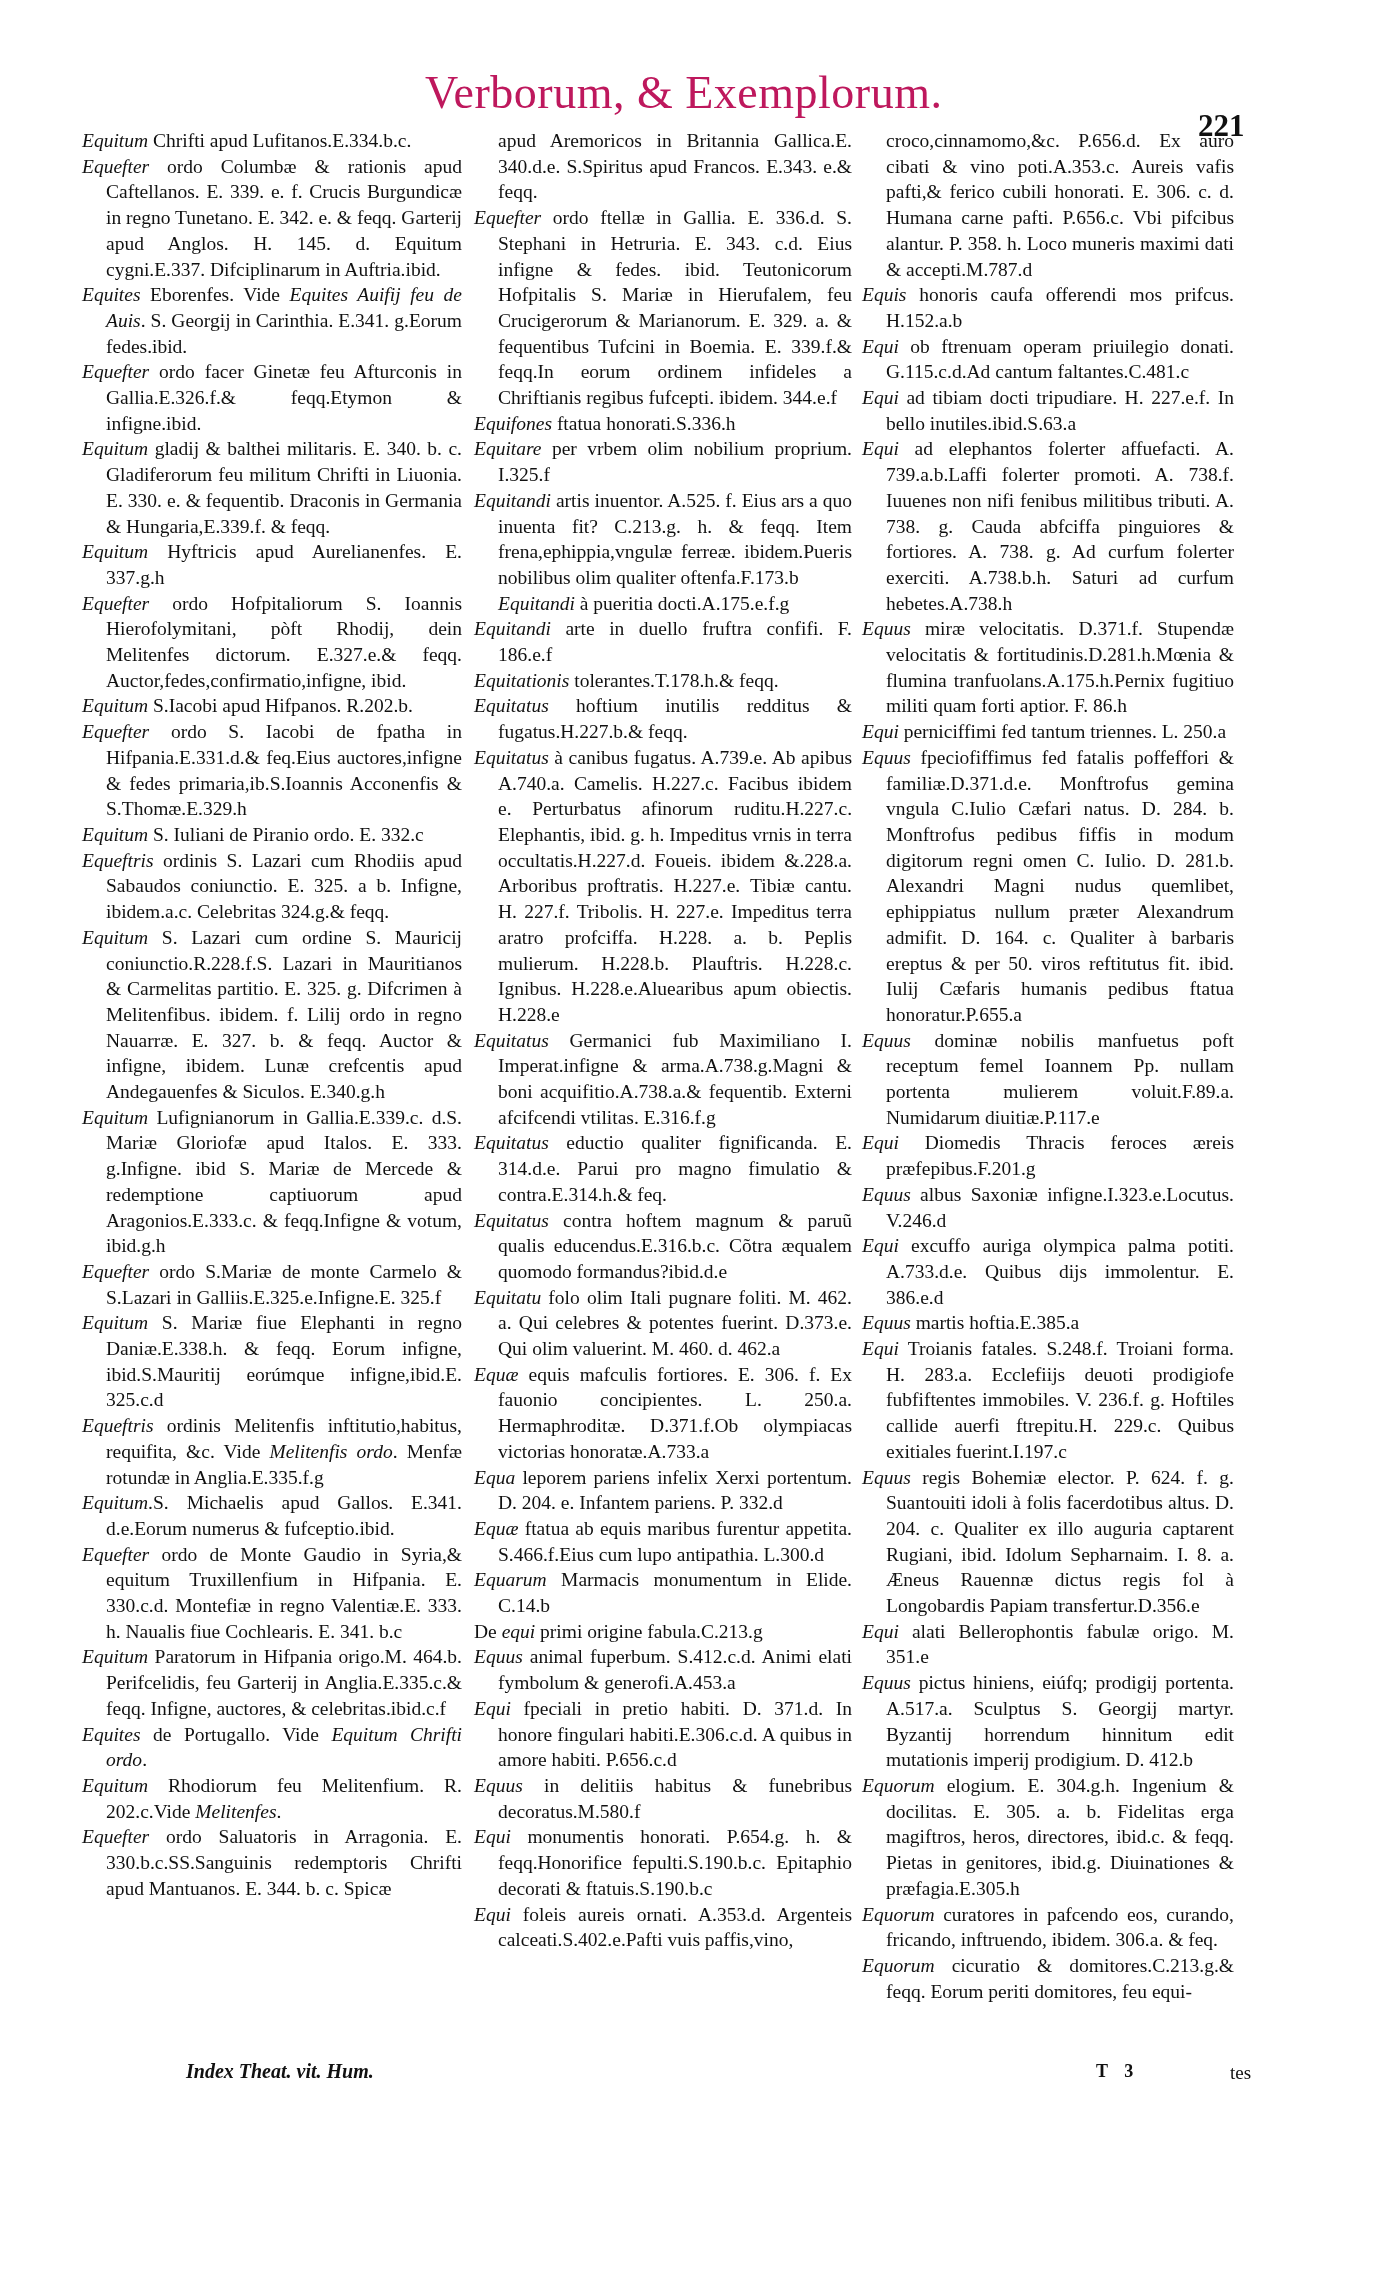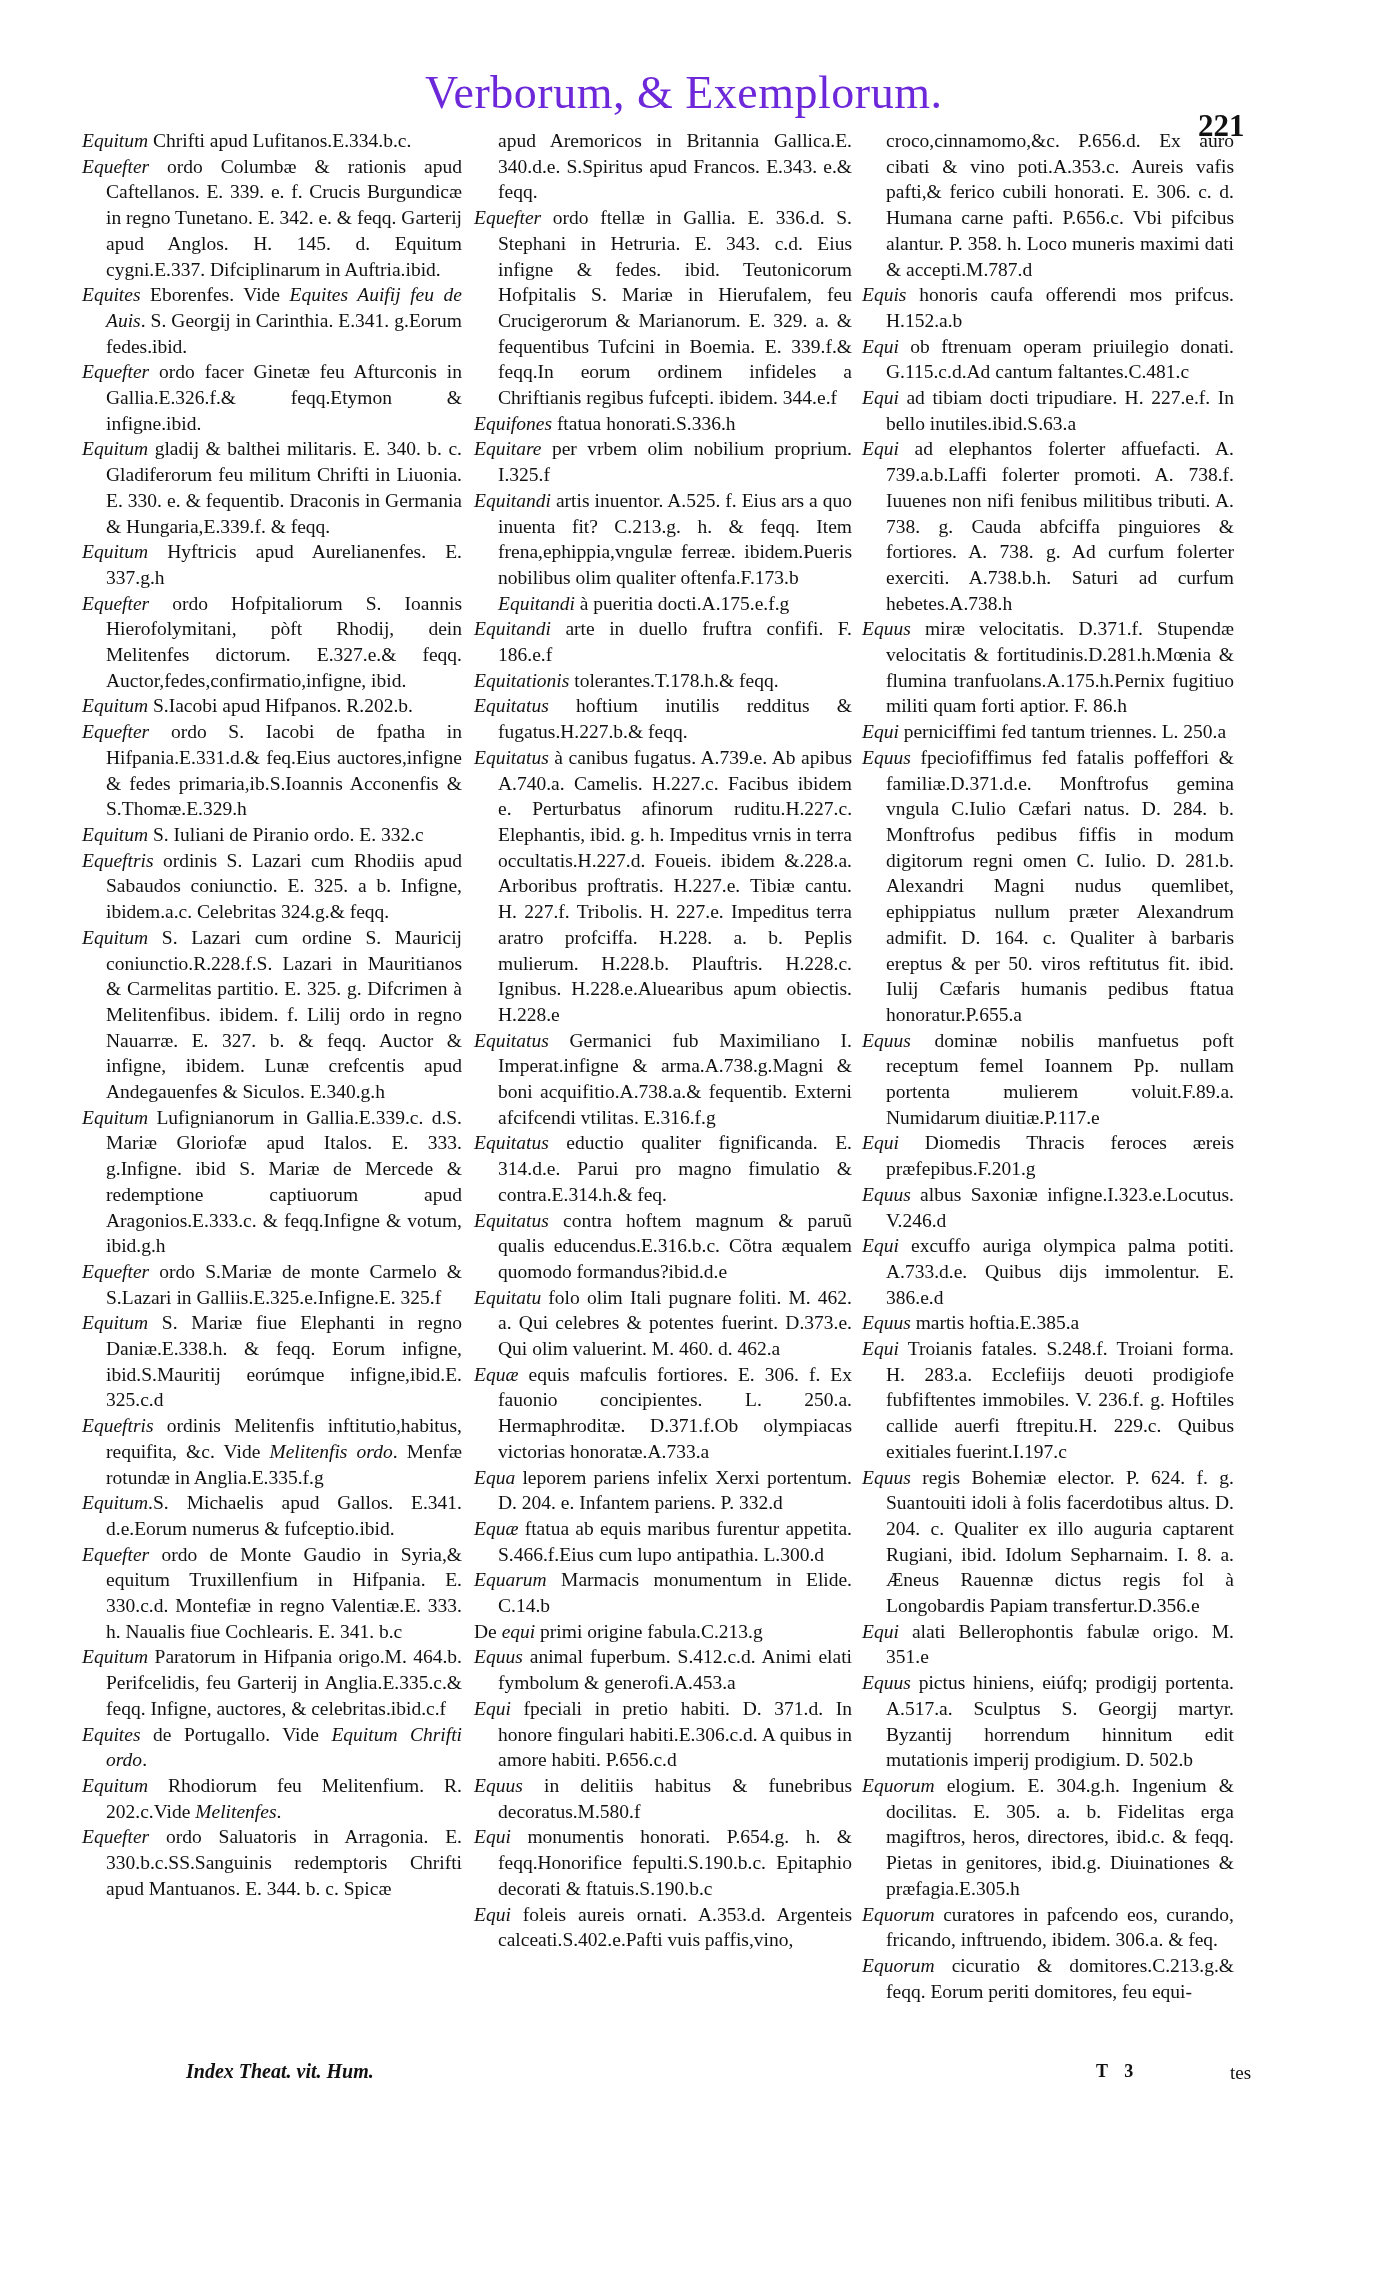--- a/index.html
+++ b/index.html
@@ -10,7 +10,7 @@
   .page-header { position: absolute; top: 60px; left: 0; width: 1399px; height: 60px; }
   .running-title {
     position: absolute; left: 425px; top: 8px; font-size: 46px; line-height: 50px;
-    letter-spacing: 0.5px; color: #6d28d9;
+    letter-spacing: 0.5px; color: #be185d;
   }
   .page-number {
     position: absolute; left: 1198px; top: 22px; font-size: 31px; font-weight: bold; line-height: 36px; margin-top: 26px;

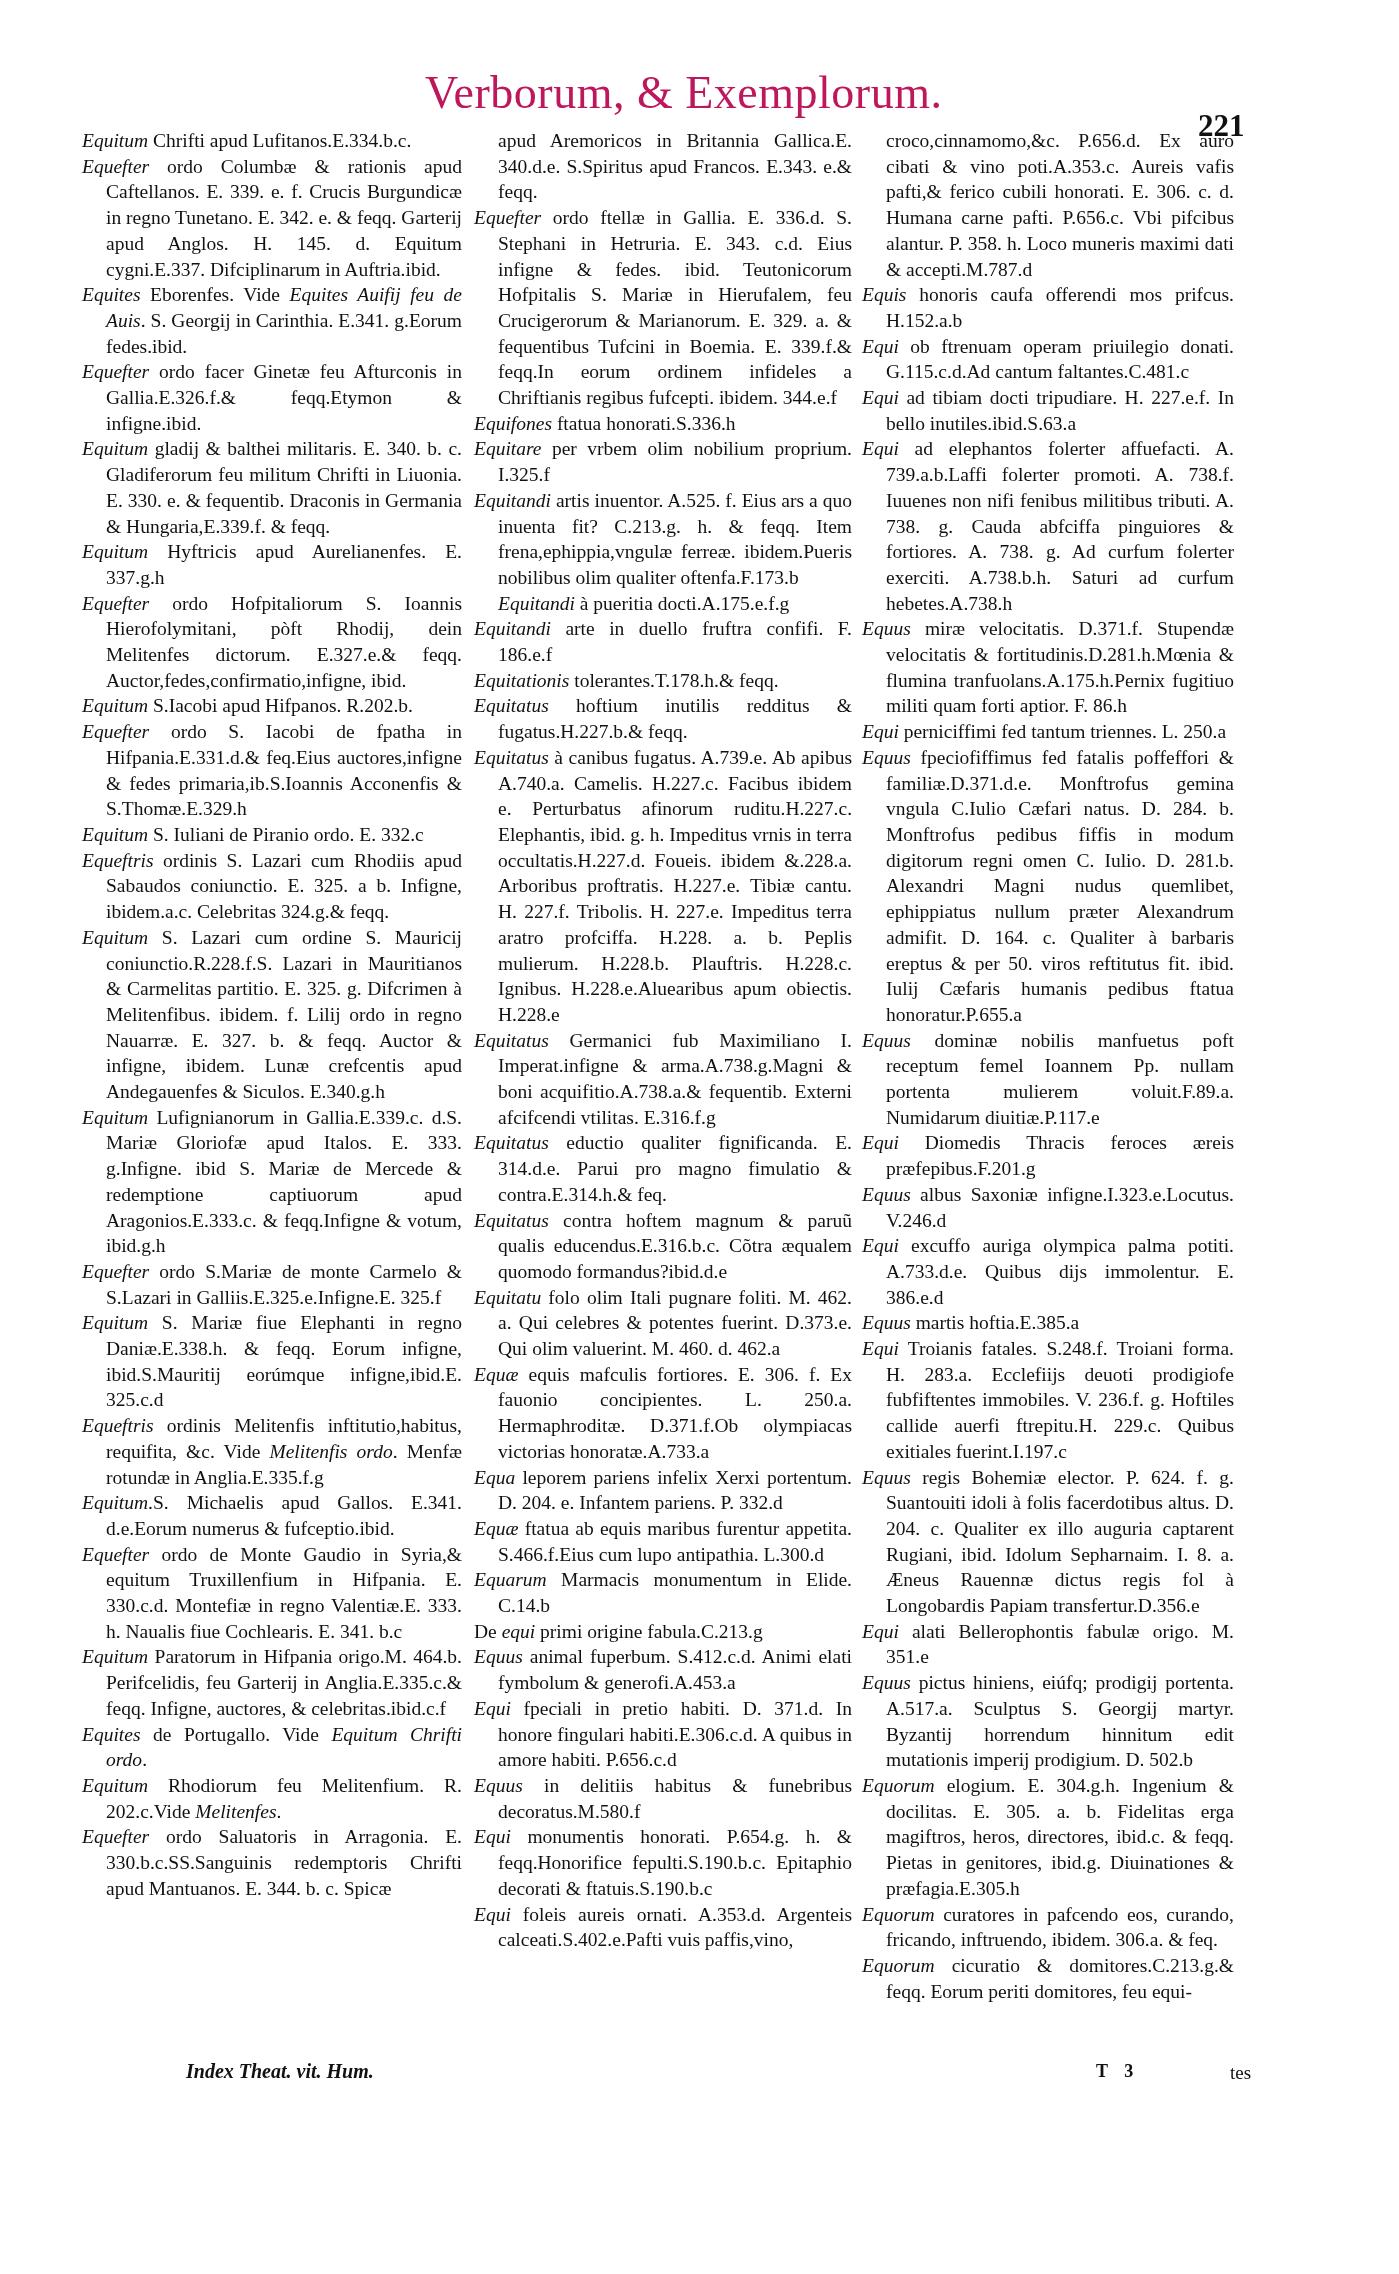--- a/index.html
+++ b/index.html
@@ -108,7 +108,7 @@
       <p class="entry"><span class="head">Equi</span><span> Troianis fatales. S.248.f. Troiani forma. H. 283.a. Ecclefiijs deuoti prodigiofe fubfiftentes immobiles. V. 236.f. g. Hoftiles callide auerfi ftrepitu.H. 229.c. Quibus exitiales fuerint.I.197.c</span></p>
       <p class="entry"><span class="head">Equus</span><span> regis Bohemiæ elector. P. 624. f. g. Suantouiti idoli à folis facerdotibus altus. D. 204. c. Qualiter ex illo auguria captarent Rugiani, ibid. Idolum Sepharnaim. I. 8. a. Æneus Rauennæ dictus regis fol à Longobardis Papiam transfertur.D.356.e</span></p>
       <p class="entry"><span class="head">Equi</span><span> alati Bellerophontis fabulæ origo. M. 351.e</span></p>
-      <p class="entry"><span class="head">Equus</span><span> pictus hiniens, eiúfq; prodigij portenta. A.517.a. Sculptus S. Georgij martyr. Byzantij horrendum hinnitum edit mutationis imperij prodigium. D. 502.b</span></p>
+      <p class="entry"><span class="head">Equus</span><span> pictus hiniens, eiúfq; prodigij portenta. A.517.a. Sculptus S. Georgij martyr. Byzantij horrendum hinnitum edit mutationis imperij prodigium. D. 412.b</span></p>
       <p class="entry"><span class="head">Equorum</span><span> elogium. E. 304.g.h. Ingenium &amp; docilitas. E. 305. a. b. Fidelitas erga magiftros, heros, directores, ibid.c. &amp; feqq. Pietas in genitores, ibid.g. Diuinationes &amp; præfagia.E.305.h</span></p>
       <p class="entry"><span class="head">Equorum</span><span> curatores in pafcendo eos, curando, fricando, inftruendo, ibidem. 306.a. &amp; feq.</span></p>
       <p class="entry"><span class="head">Equorum</span><span> cicuratio &amp; domitores.C.213.g.&amp; feqq. Eorum periti domitores, feu equi-</span></p>

